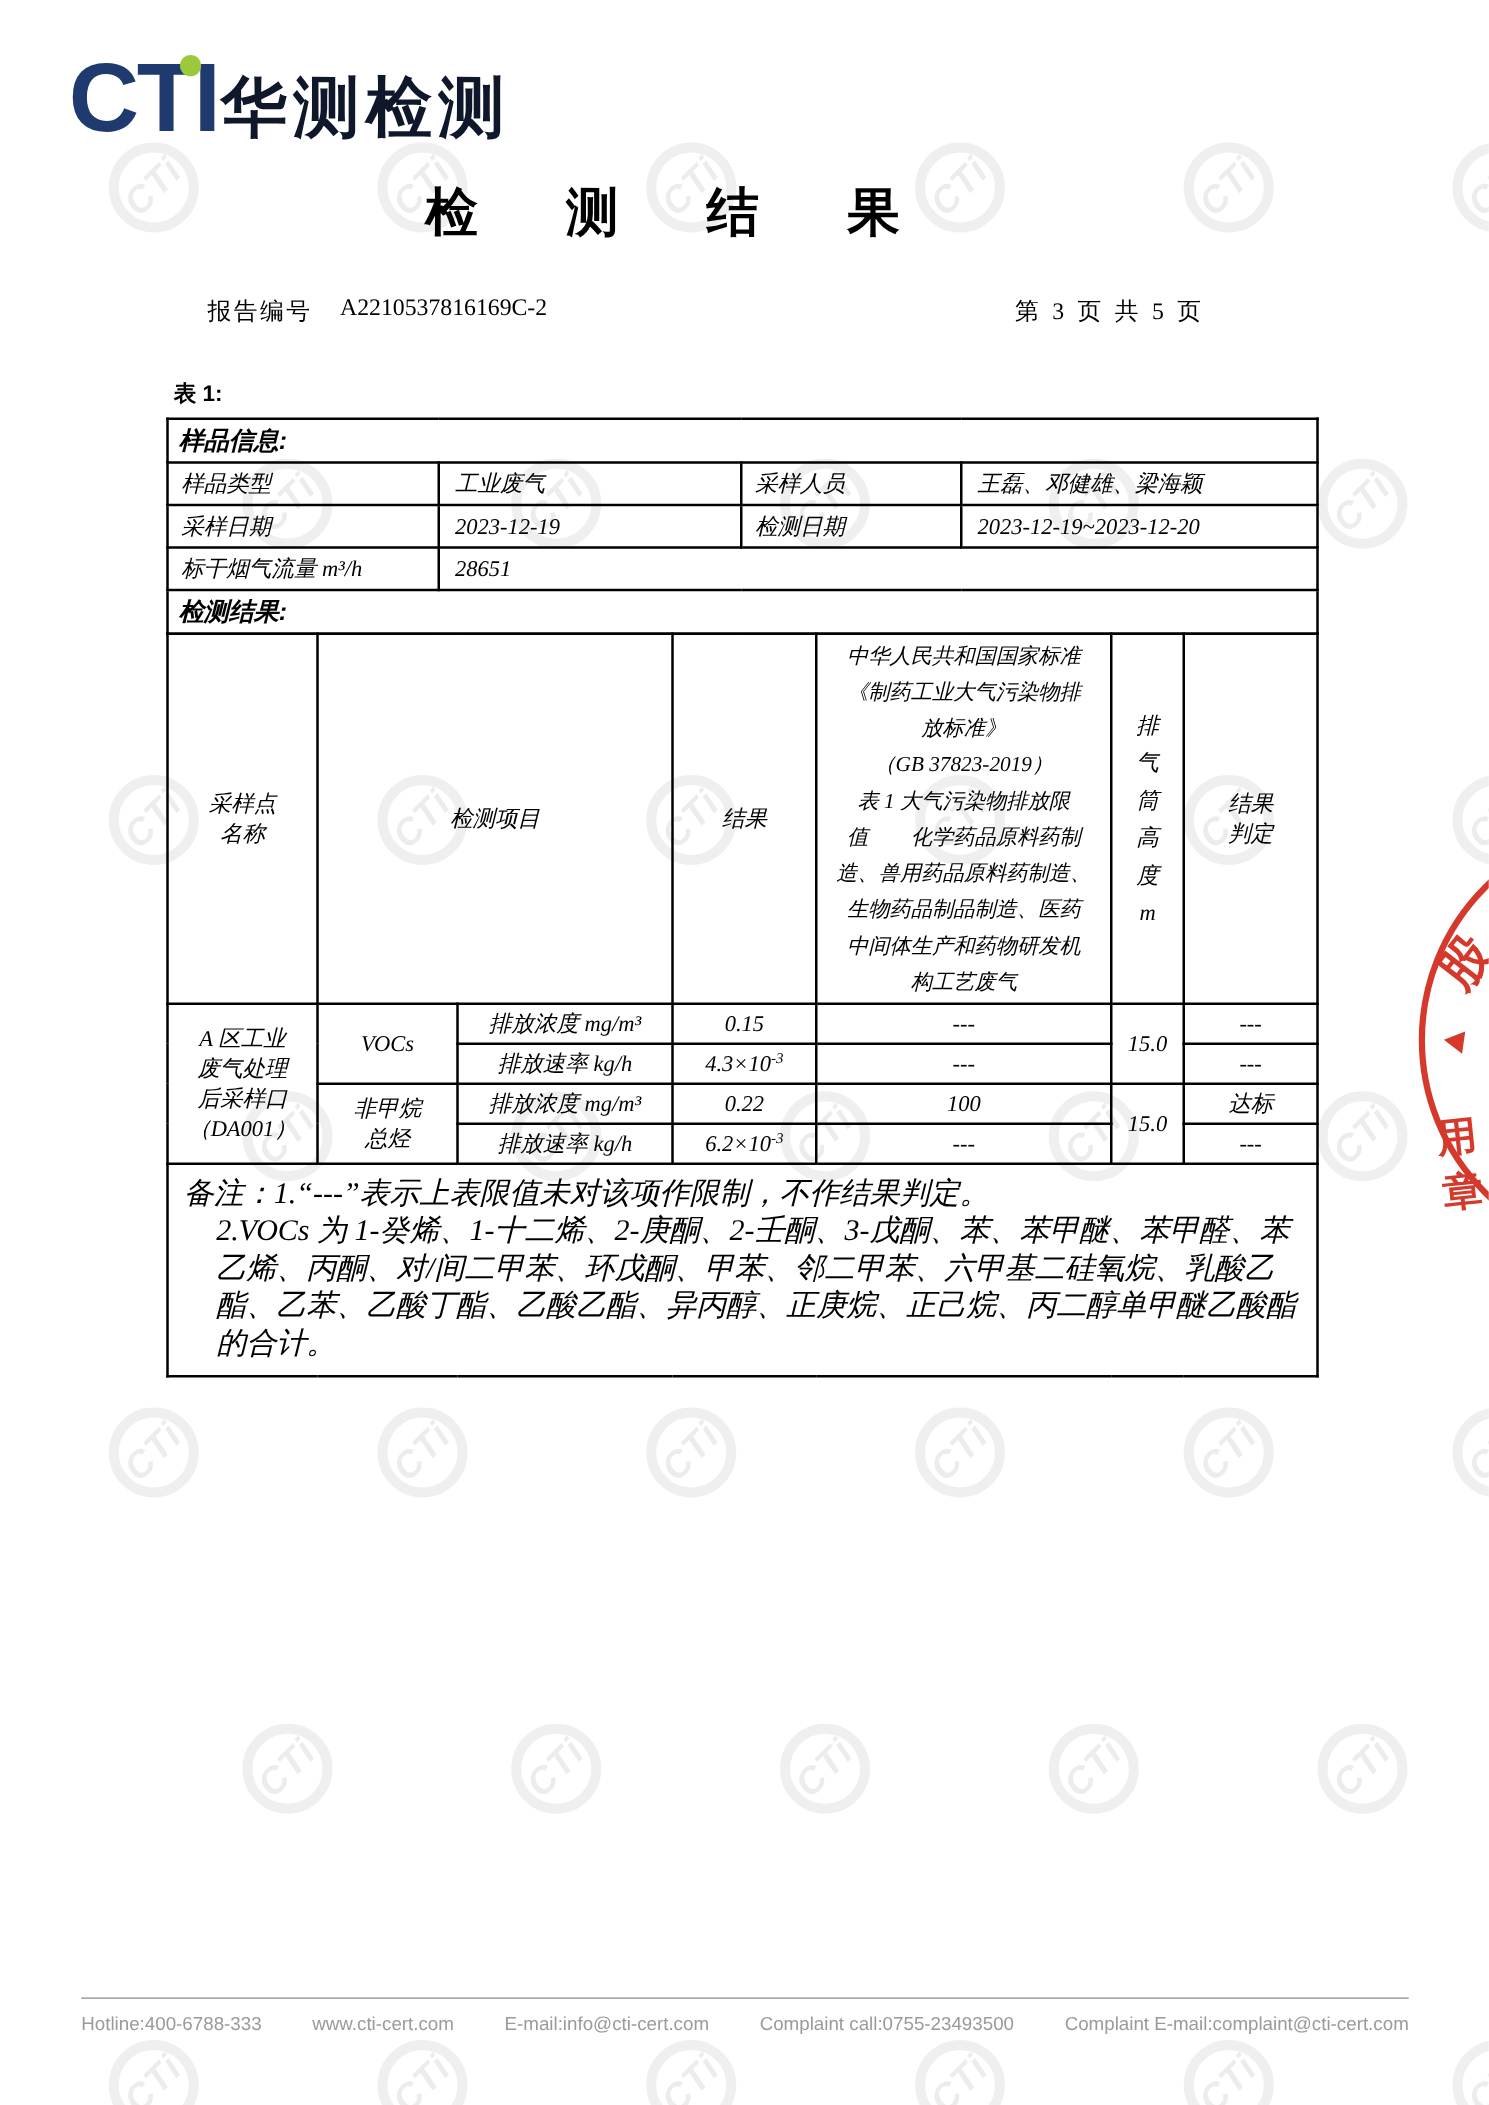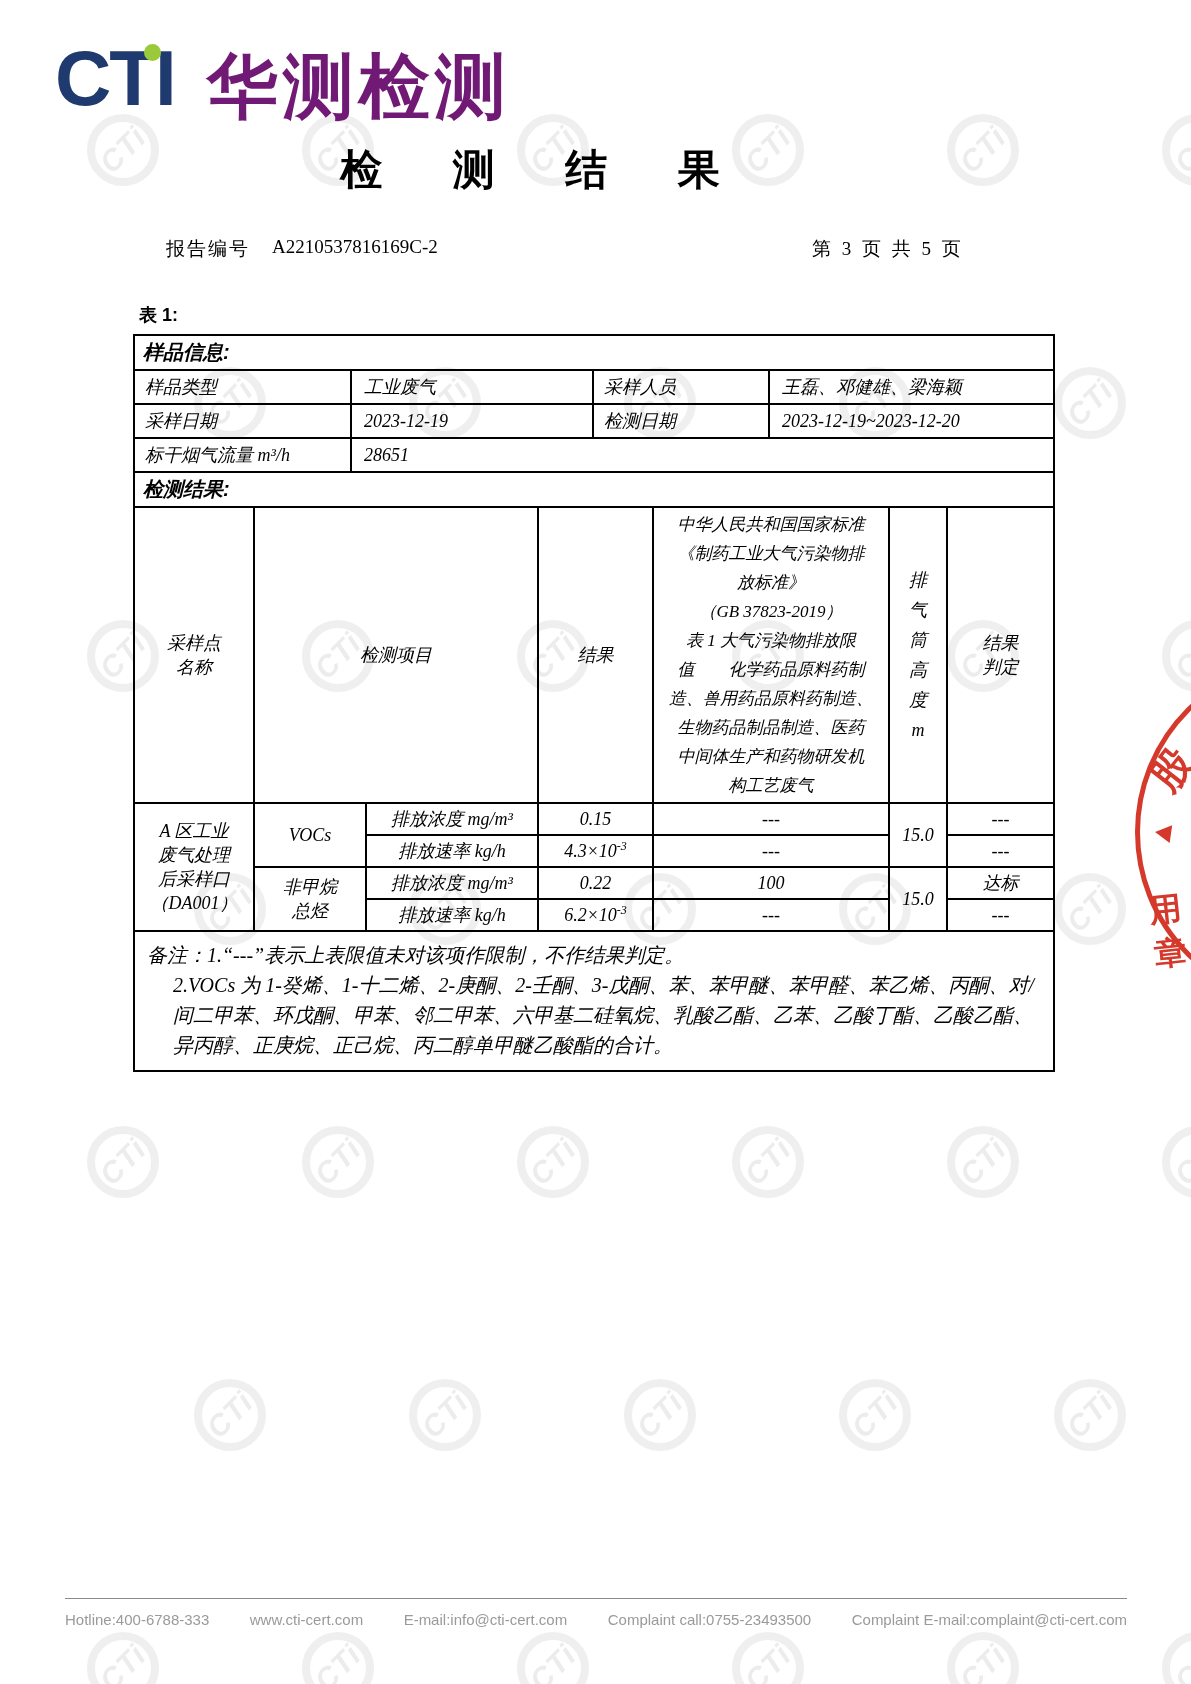--- a/index.html
+++ b/index.html
@@ -31,7 +31,7 @@
   .logo-dot { position:absolute; left:89px; top:6px; width:17px; height:17px; border-radius:50%; background:#9aca3c; }
   .logo-cn {
     font-family:"Liberation Sans","DejaVu Sans",sans-serif; font-weight:900;
-    font-size:71px; line-height:62px; color:#701a75; letter-spacing:5px; margin-left:32px;
+    font-size:53px; line-height:62px; color:#0f172a; letter-spacing:5px; margin-left:2px;
   }
   .doc-title {
     position:absolute; left:0; top:142px; width:1060px; text-align:center; z-index:1;

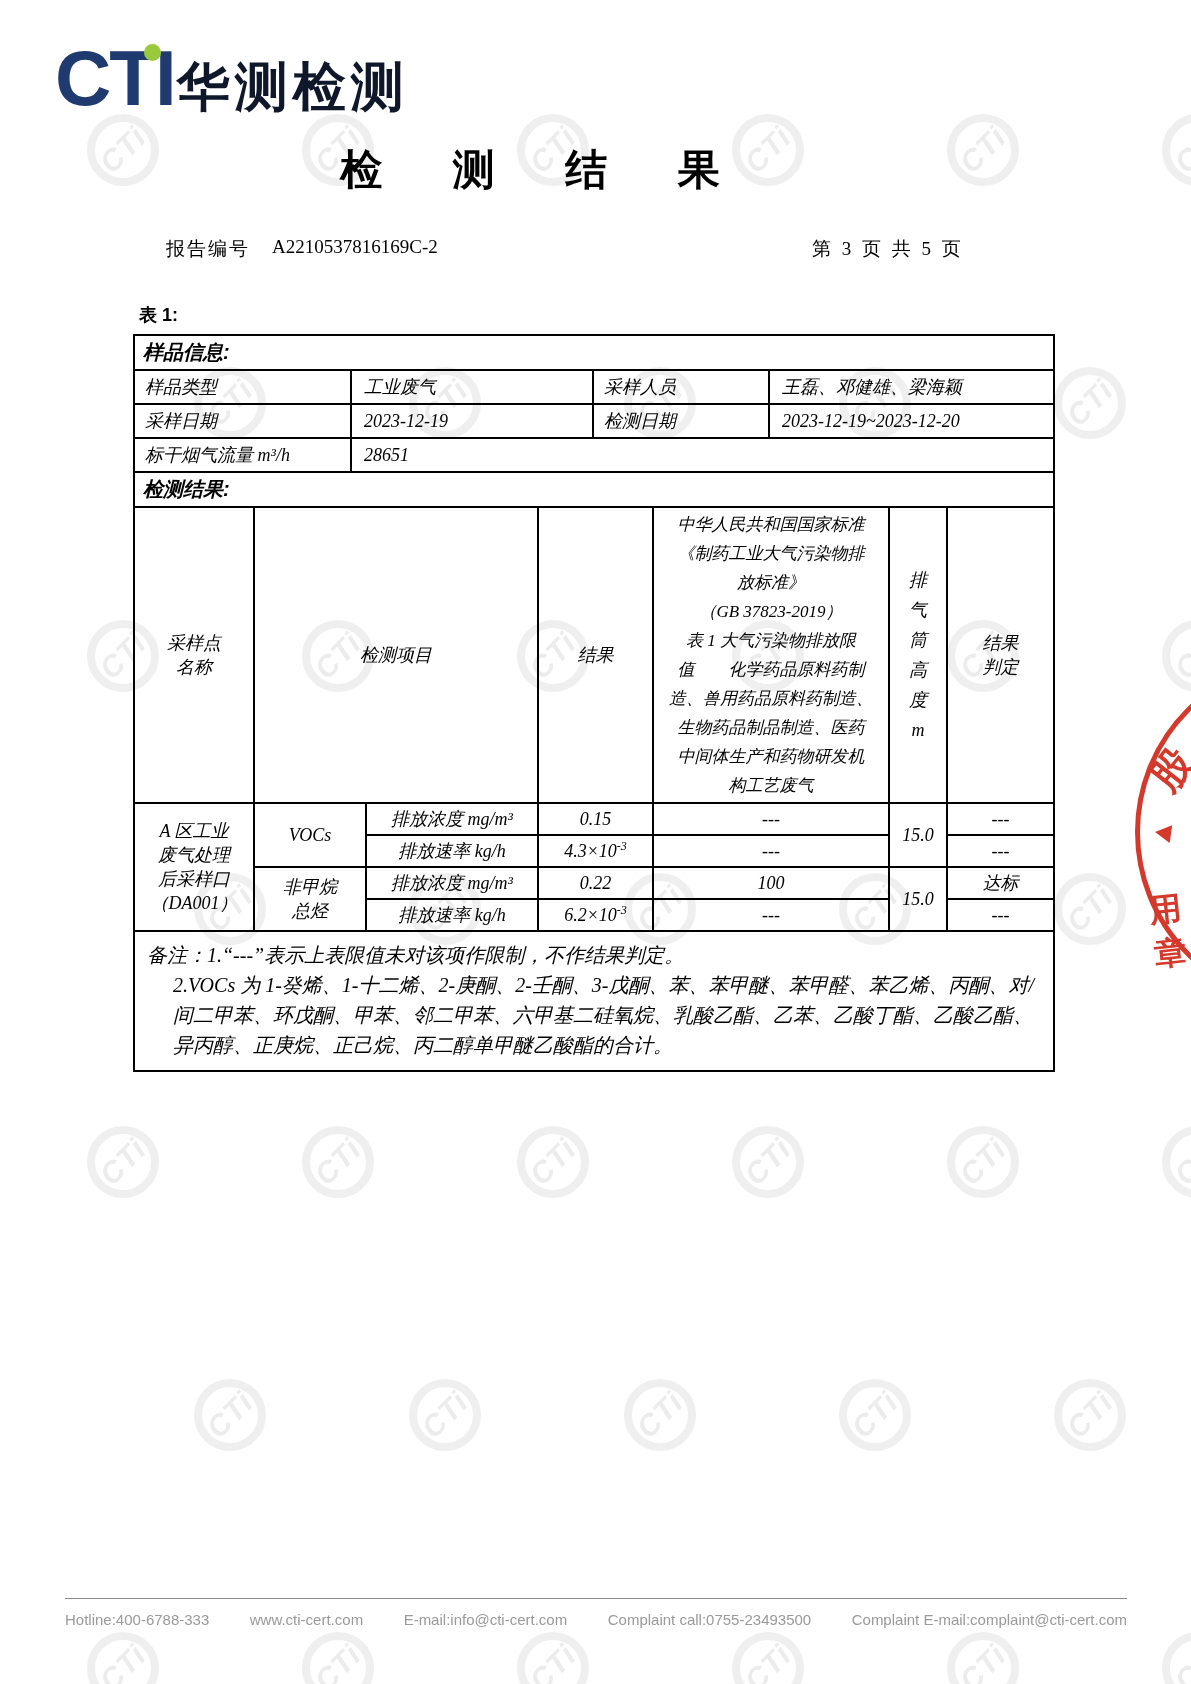--- a/index.html
+++ b/index.html
@@ -62,7 +62,7 @@
   .hdr-stack { font-size:18px; line-height:30px; }
   .data-row td { height:32px; }
   sup { font-size:12px; vertical-align:super; line-height:0; }
-  .notes-cell { text-align:left !important; padding:8px 12px 10px 12px !important; font-size:20px; line-height:30px; }
+  .notes-cell { text-align:left !important; padding:8px 12px 10px 12px !important; font-size:24px; line-height:30px; }
   .note-2 { padding-left:26px; }
   
   .seal { position:absolute; z-index:2; pointer-events:none; }

